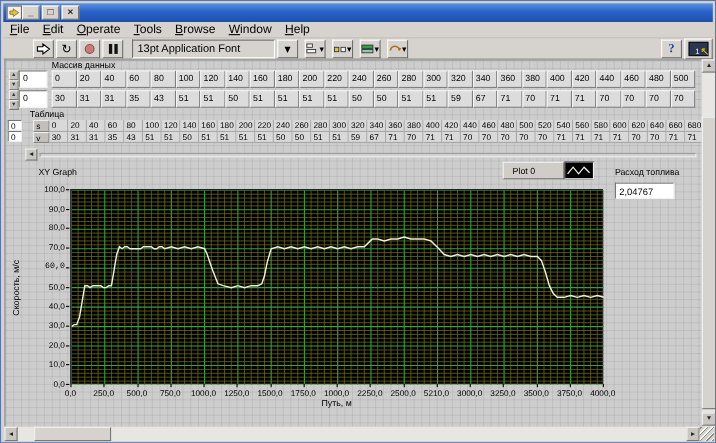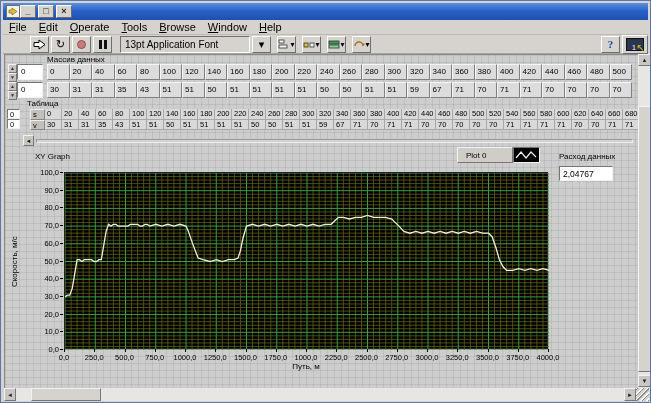--- a/index.html
+++ b/index.html
@@ -369,7 +369,7 @@
       </span>
     </span>
 
-    <span class="pl" style="left:554px; top:97px;">Расход данных</span>
+    <span class="pl" style="left:554px; top:97px;">Расход топлива</span>
     <span class="fuelbox">2,04767</span>
 
     <span class="yaxis-title pl">Скорость, м/с</span>

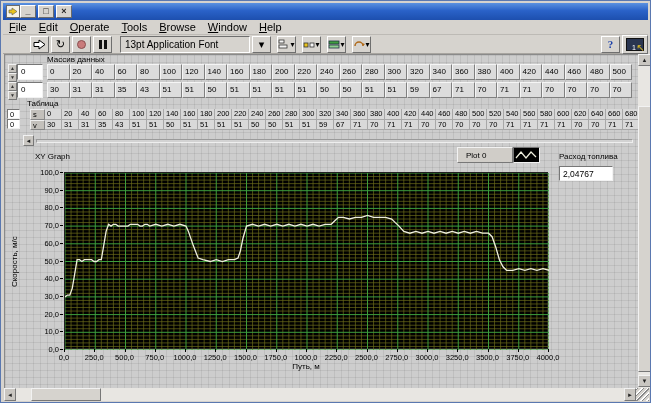--- a/index.html
+++ b/index.html
@@ -519,7 +519,7 @@
         <span class="tickmark" style="left: 55px; top: 152.4px; width: 3px; height: 1px;"></span>
         <span class="ytick-label" style="left: 16px; top: 170.1px;">70,0</span>
         <span class="tickmark" style="left: 55px; top: 170.1px; width: 3px; height: 1px;"></span>
-        <span class="ytick-label" style="left: 16px; top: 187.8px;">60,0</span>
+        <span class="ytick-label" style="left: 16px; top: 187.8px; font-family: Liberation Mono, monospace;">60,0</span>
         <span class="tickmark" style="left: 55px; top: 187.8px; width: 3px; height: 1px;"></span>
         <span class="ytick-label" style="left: 16px; top: 205.5px;">50,0</span>
         <span class="tickmark" style="left: 55px; top: 205.5px; width: 3px; height: 1px;"></span>

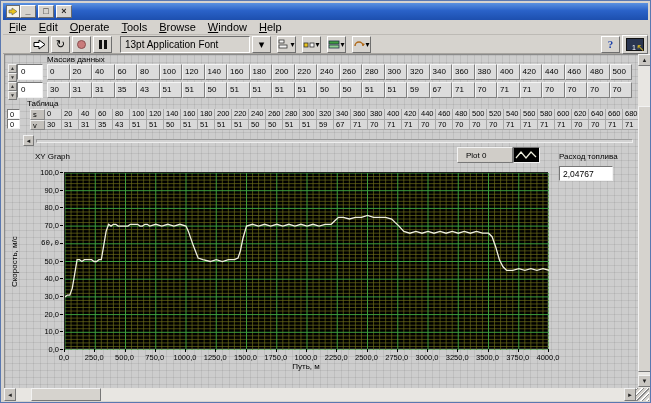--- a/index.html
+++ b/index.html
@@ -557,7 +557,7 @@
         <span class="tickmark" style="left: 331.25px; top: 294px; width: 1px; height: 3px;"></span>
         <span class="xtick-label" style="left: 361.5px; top: 298px;">2500,0</span>
         <span class="tickmark" style="left: 361.5px; top: 294px; width: 1px; height: 3px;"></span>
-        <span class="xtick-label" style="left: 391.75px; top: 298px;">2750,0</span>
+        <span class="xtick-label" style="left: 391.75px; top: 298px;">5210,0</span>
         <span class="tickmark" style="left: 391.75px; top: 294px; width: 1px; height: 3px;"></span>
         <span class="xtick-label" style="left: 422px; top: 298px;">3000,0</span>
         <span class="tickmark" style="left: 422px; top: 294px; width: 1px; height: 3px;"></span>

